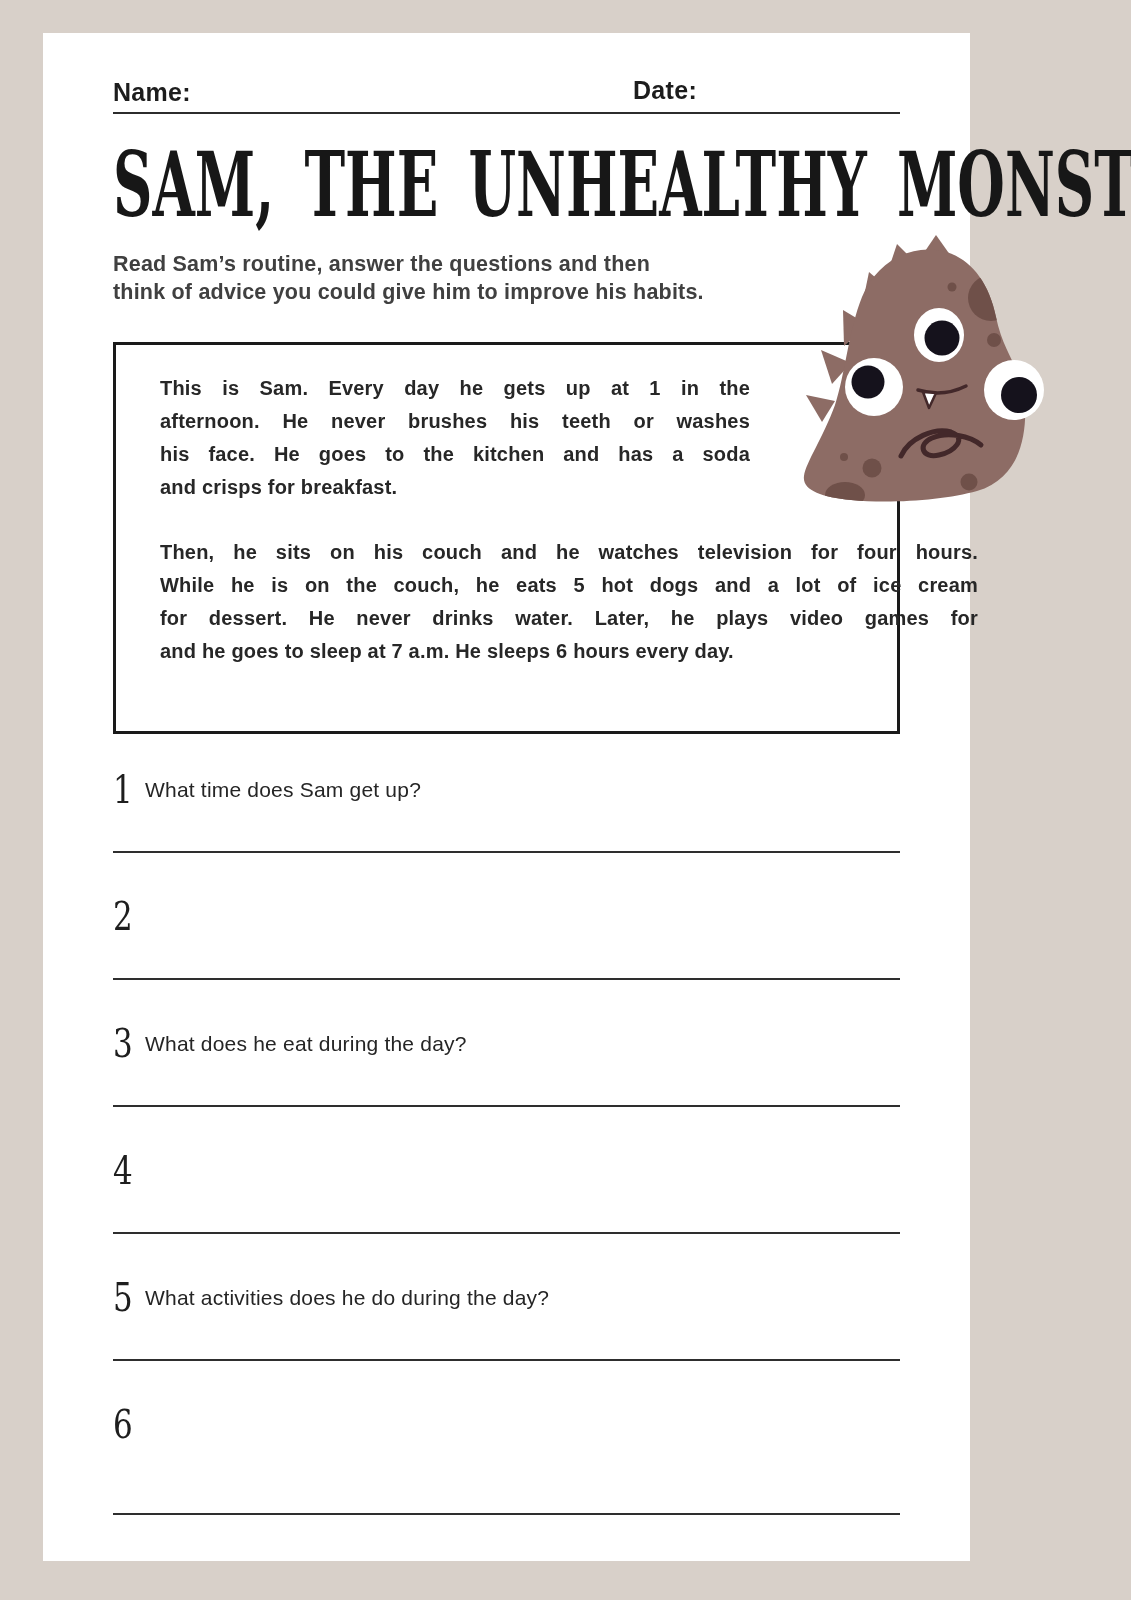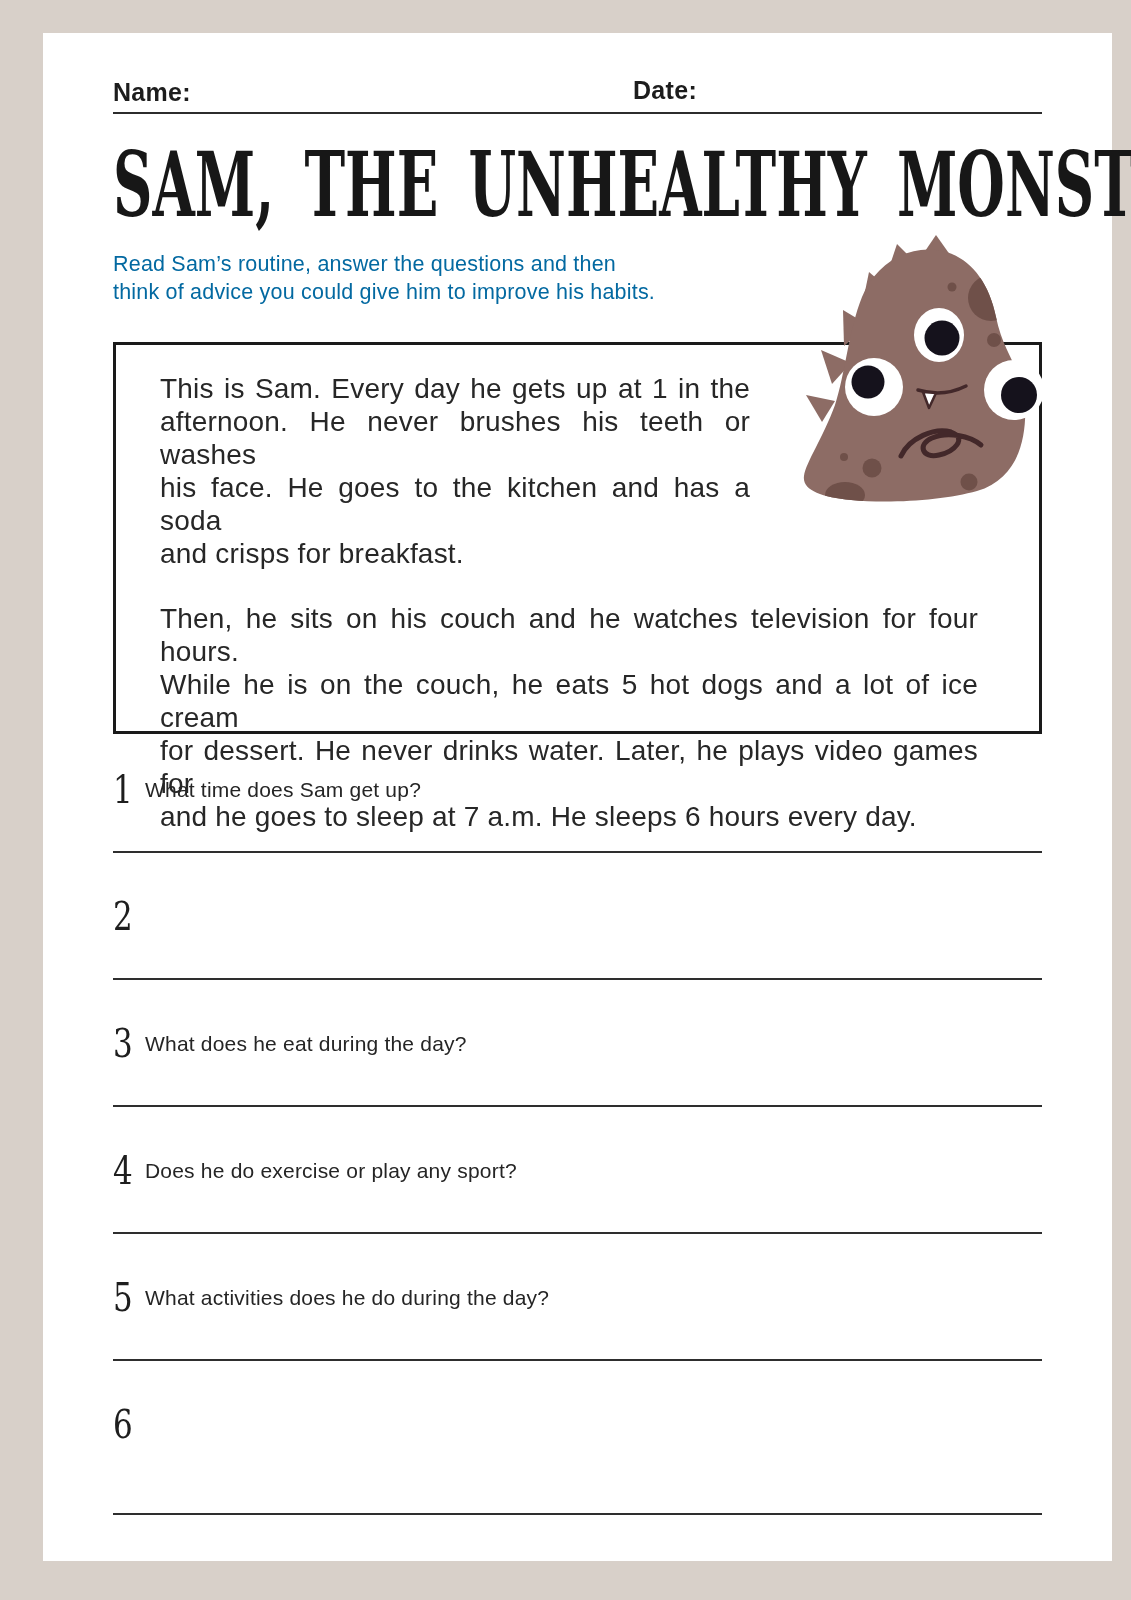--- a/index.html
+++ b/index.html
@@ -12,7 +12,7 @@
   }
   .paper {
     position: relative;
-    width: 1069px;
+    width: 927px;
     height: 1528px;
     background: var(--paper-color, #ffffff);
     padding: 0 70px;

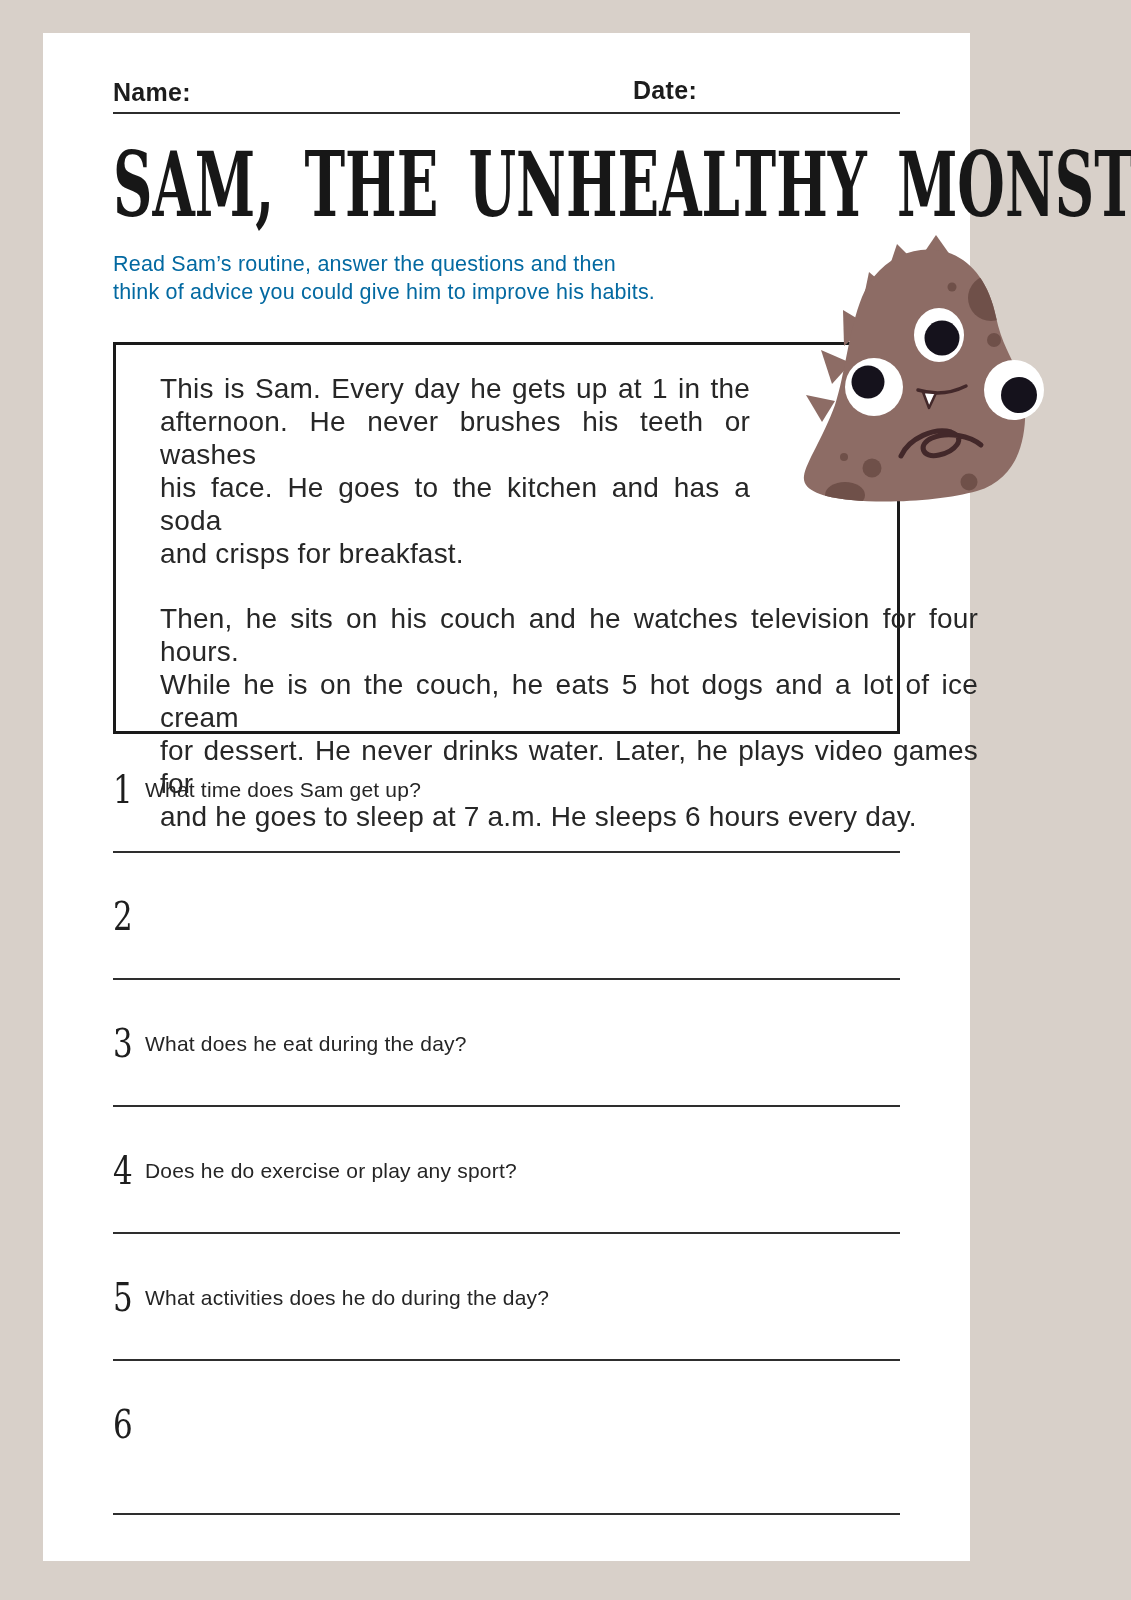--- a/index.html
+++ b/index.html
@@ -41,9 +41,9 @@
   .instructions {
     margin-top: 24px;
     font-size: 21.5px;
-    font-weight: 400;
+    font-weight: 700;
     line-height: 28px;
-    color: #0369a1;
+    color: #404040;
     letter-spacing: .2px;
   }
   

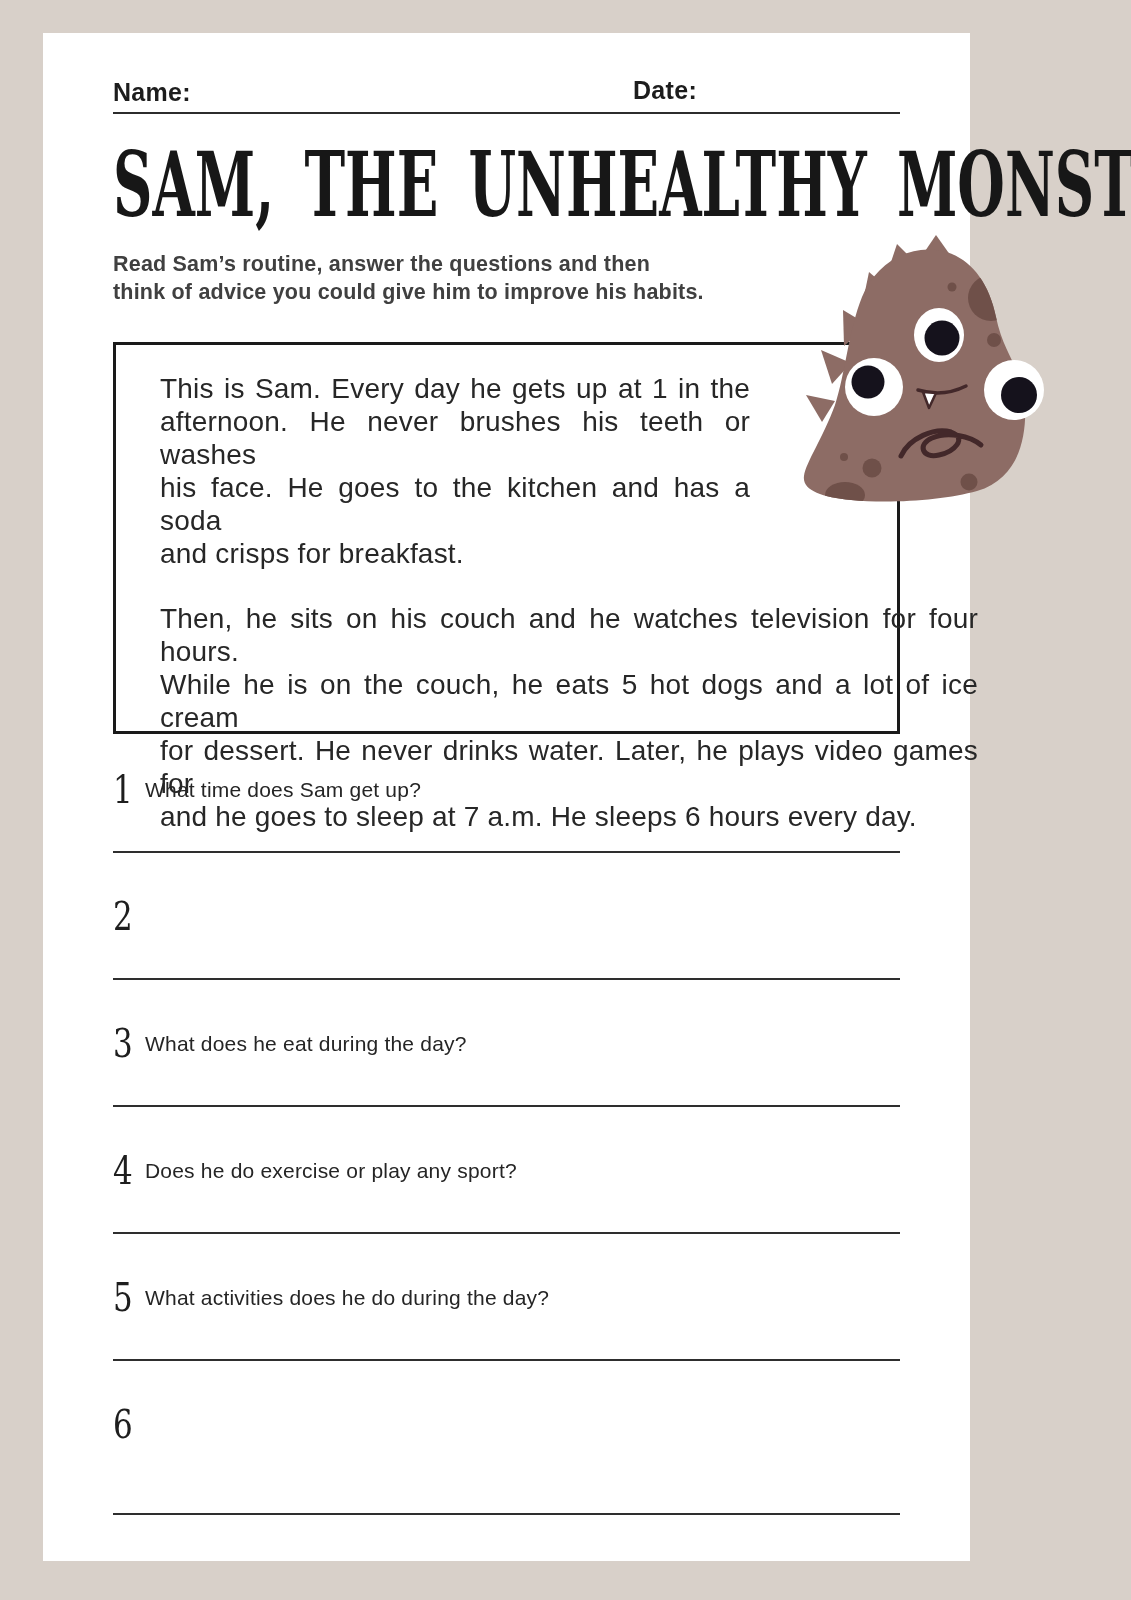--- a/index.html
+++ b/index.html
@@ -53,7 +53,7 @@
     padding: 27px 40px 30px 44px;
     height: 392px;
   }
-  .passage { font-size: 28px; color: #272727; letter-spacing: .2px; }
+  .passage { font-size: 20px; color: #272727; letter-spacing: .2px; font-weight: bold; }
   .p1 { width: 590px; margin-bottom: 32px; }
   .p-line { line-height: 33px; text-align: justify; text-align-last: justify; }
   .p-line.last { text-align: center; text-align-last: left; }

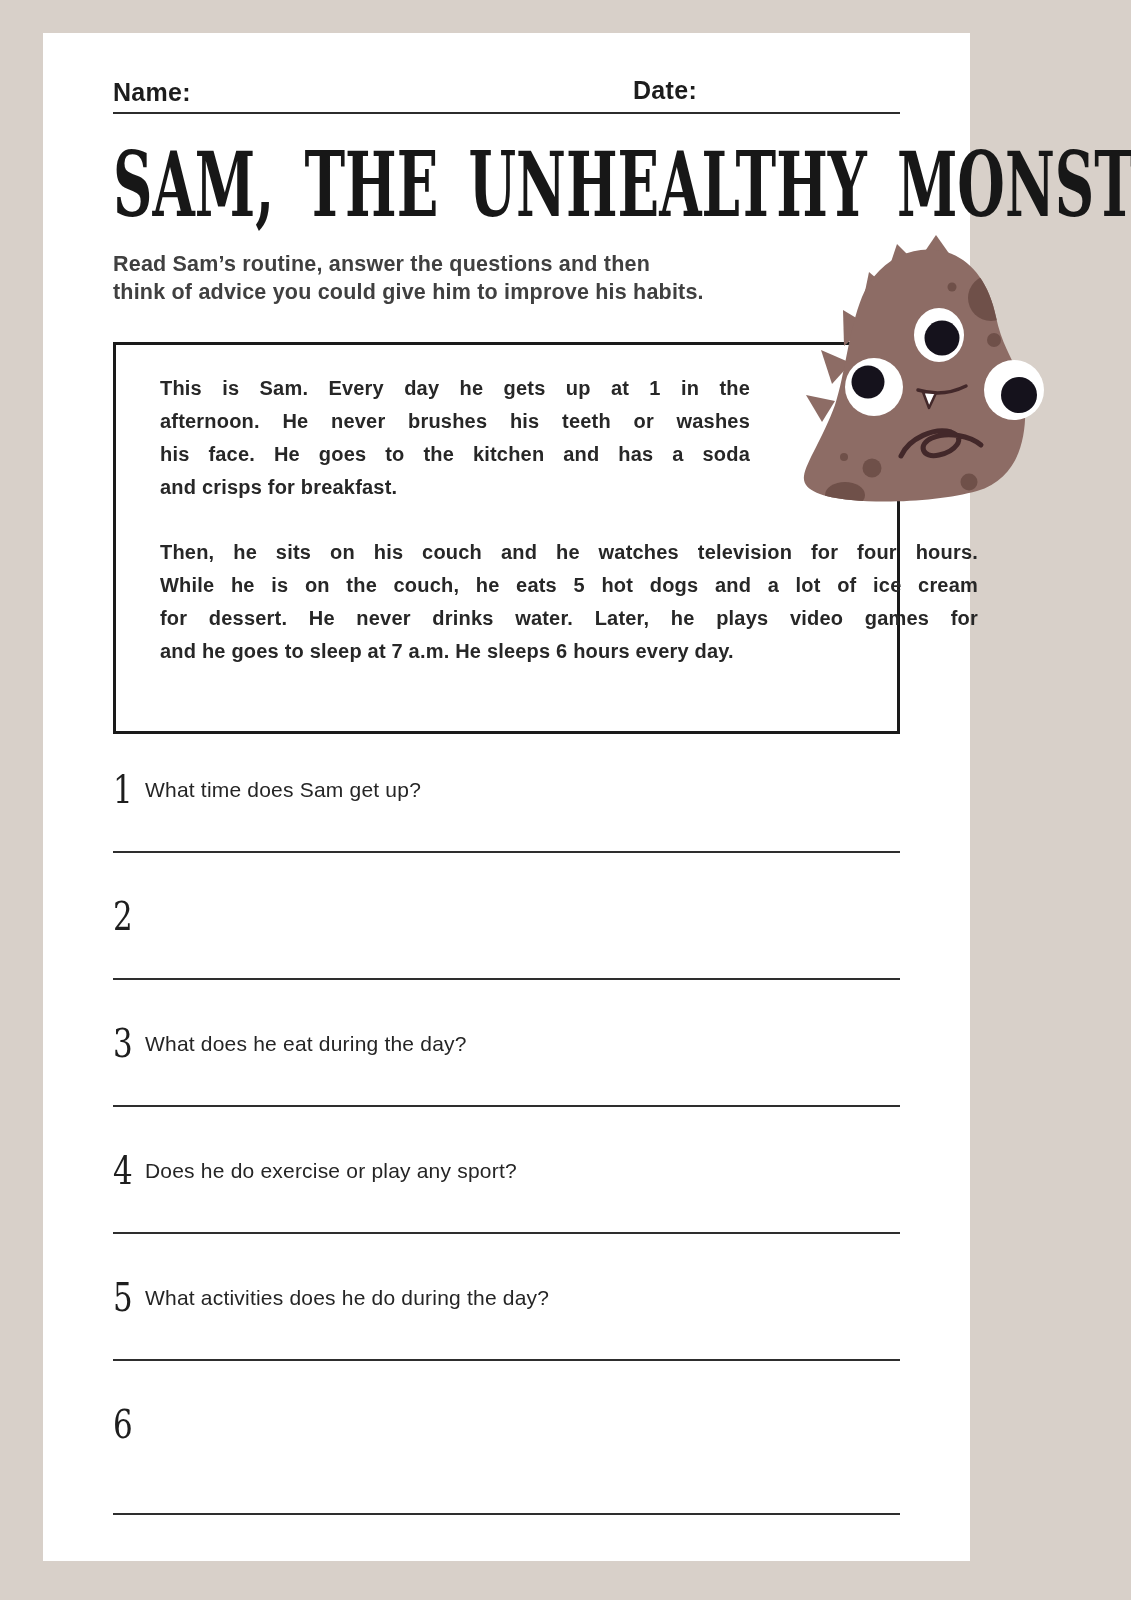--- a/index.html
+++ b/index.html
@@ -169,7 +169,6 @@
 
     <div class="q-row">
       <span class="q-num">4</span>
-      <span class="q-text">Does he do exercise or play any sport?</span>
     </div>
     <div class="answer-line"></div>
 

